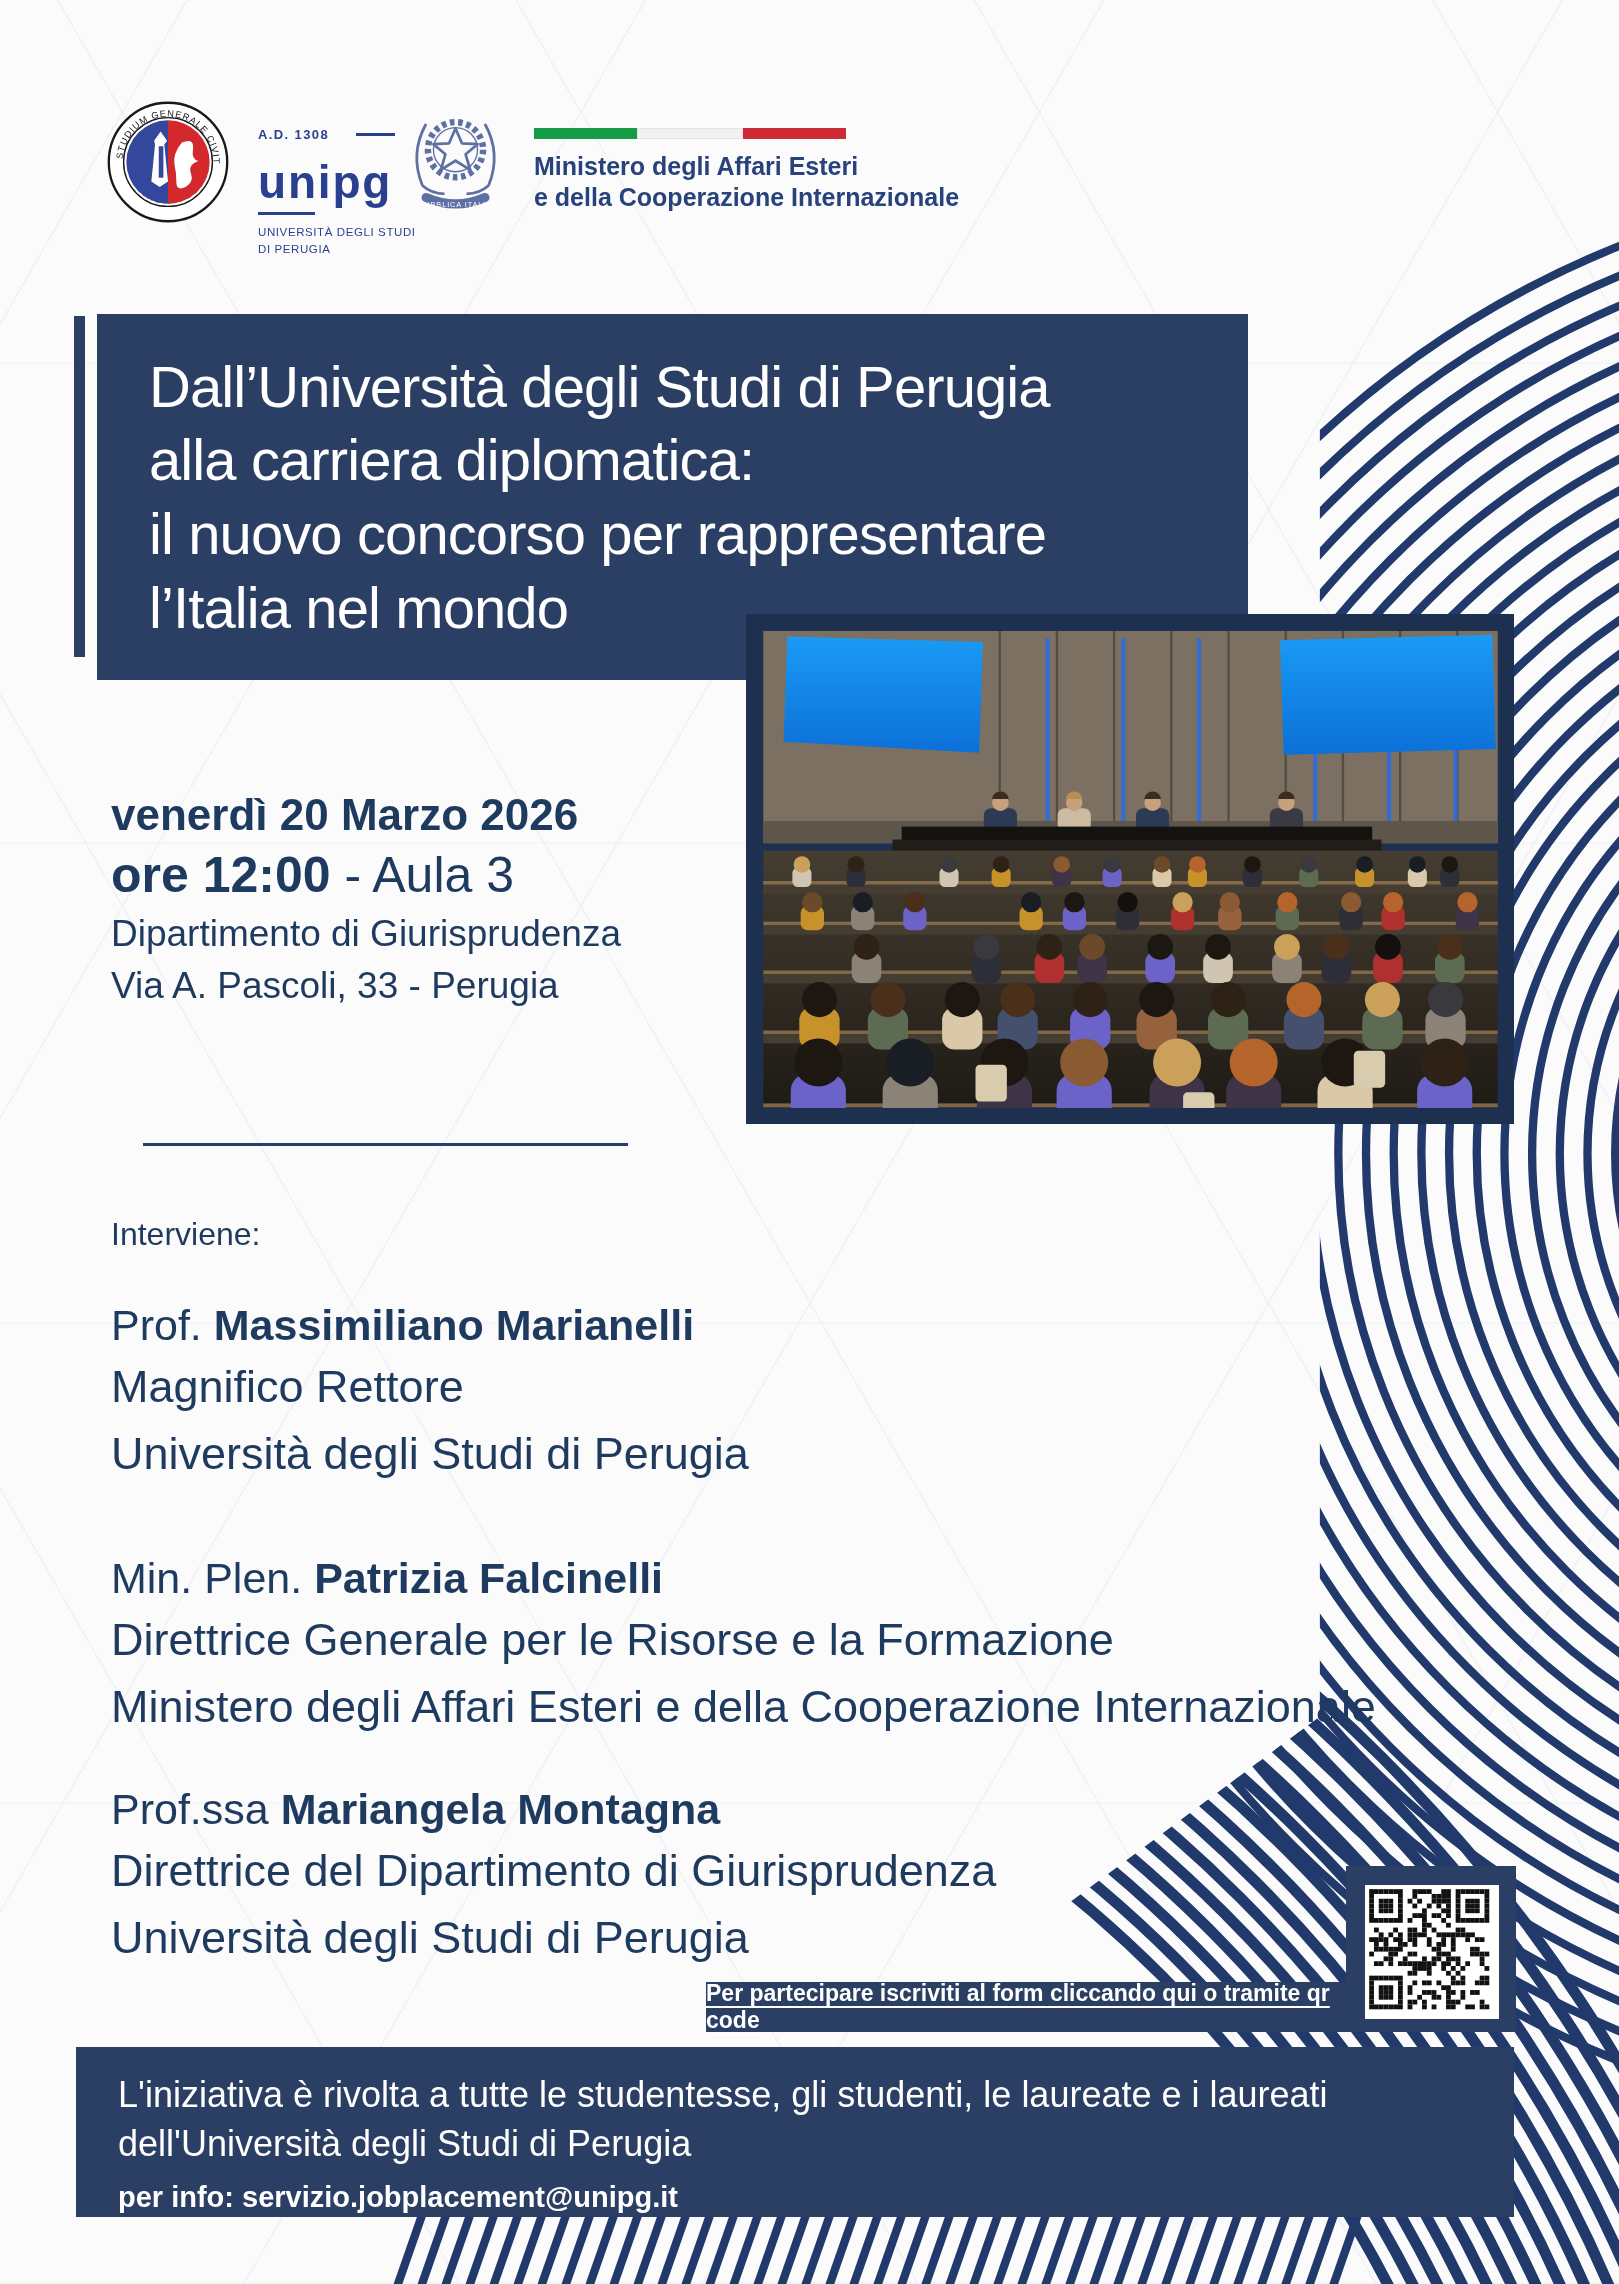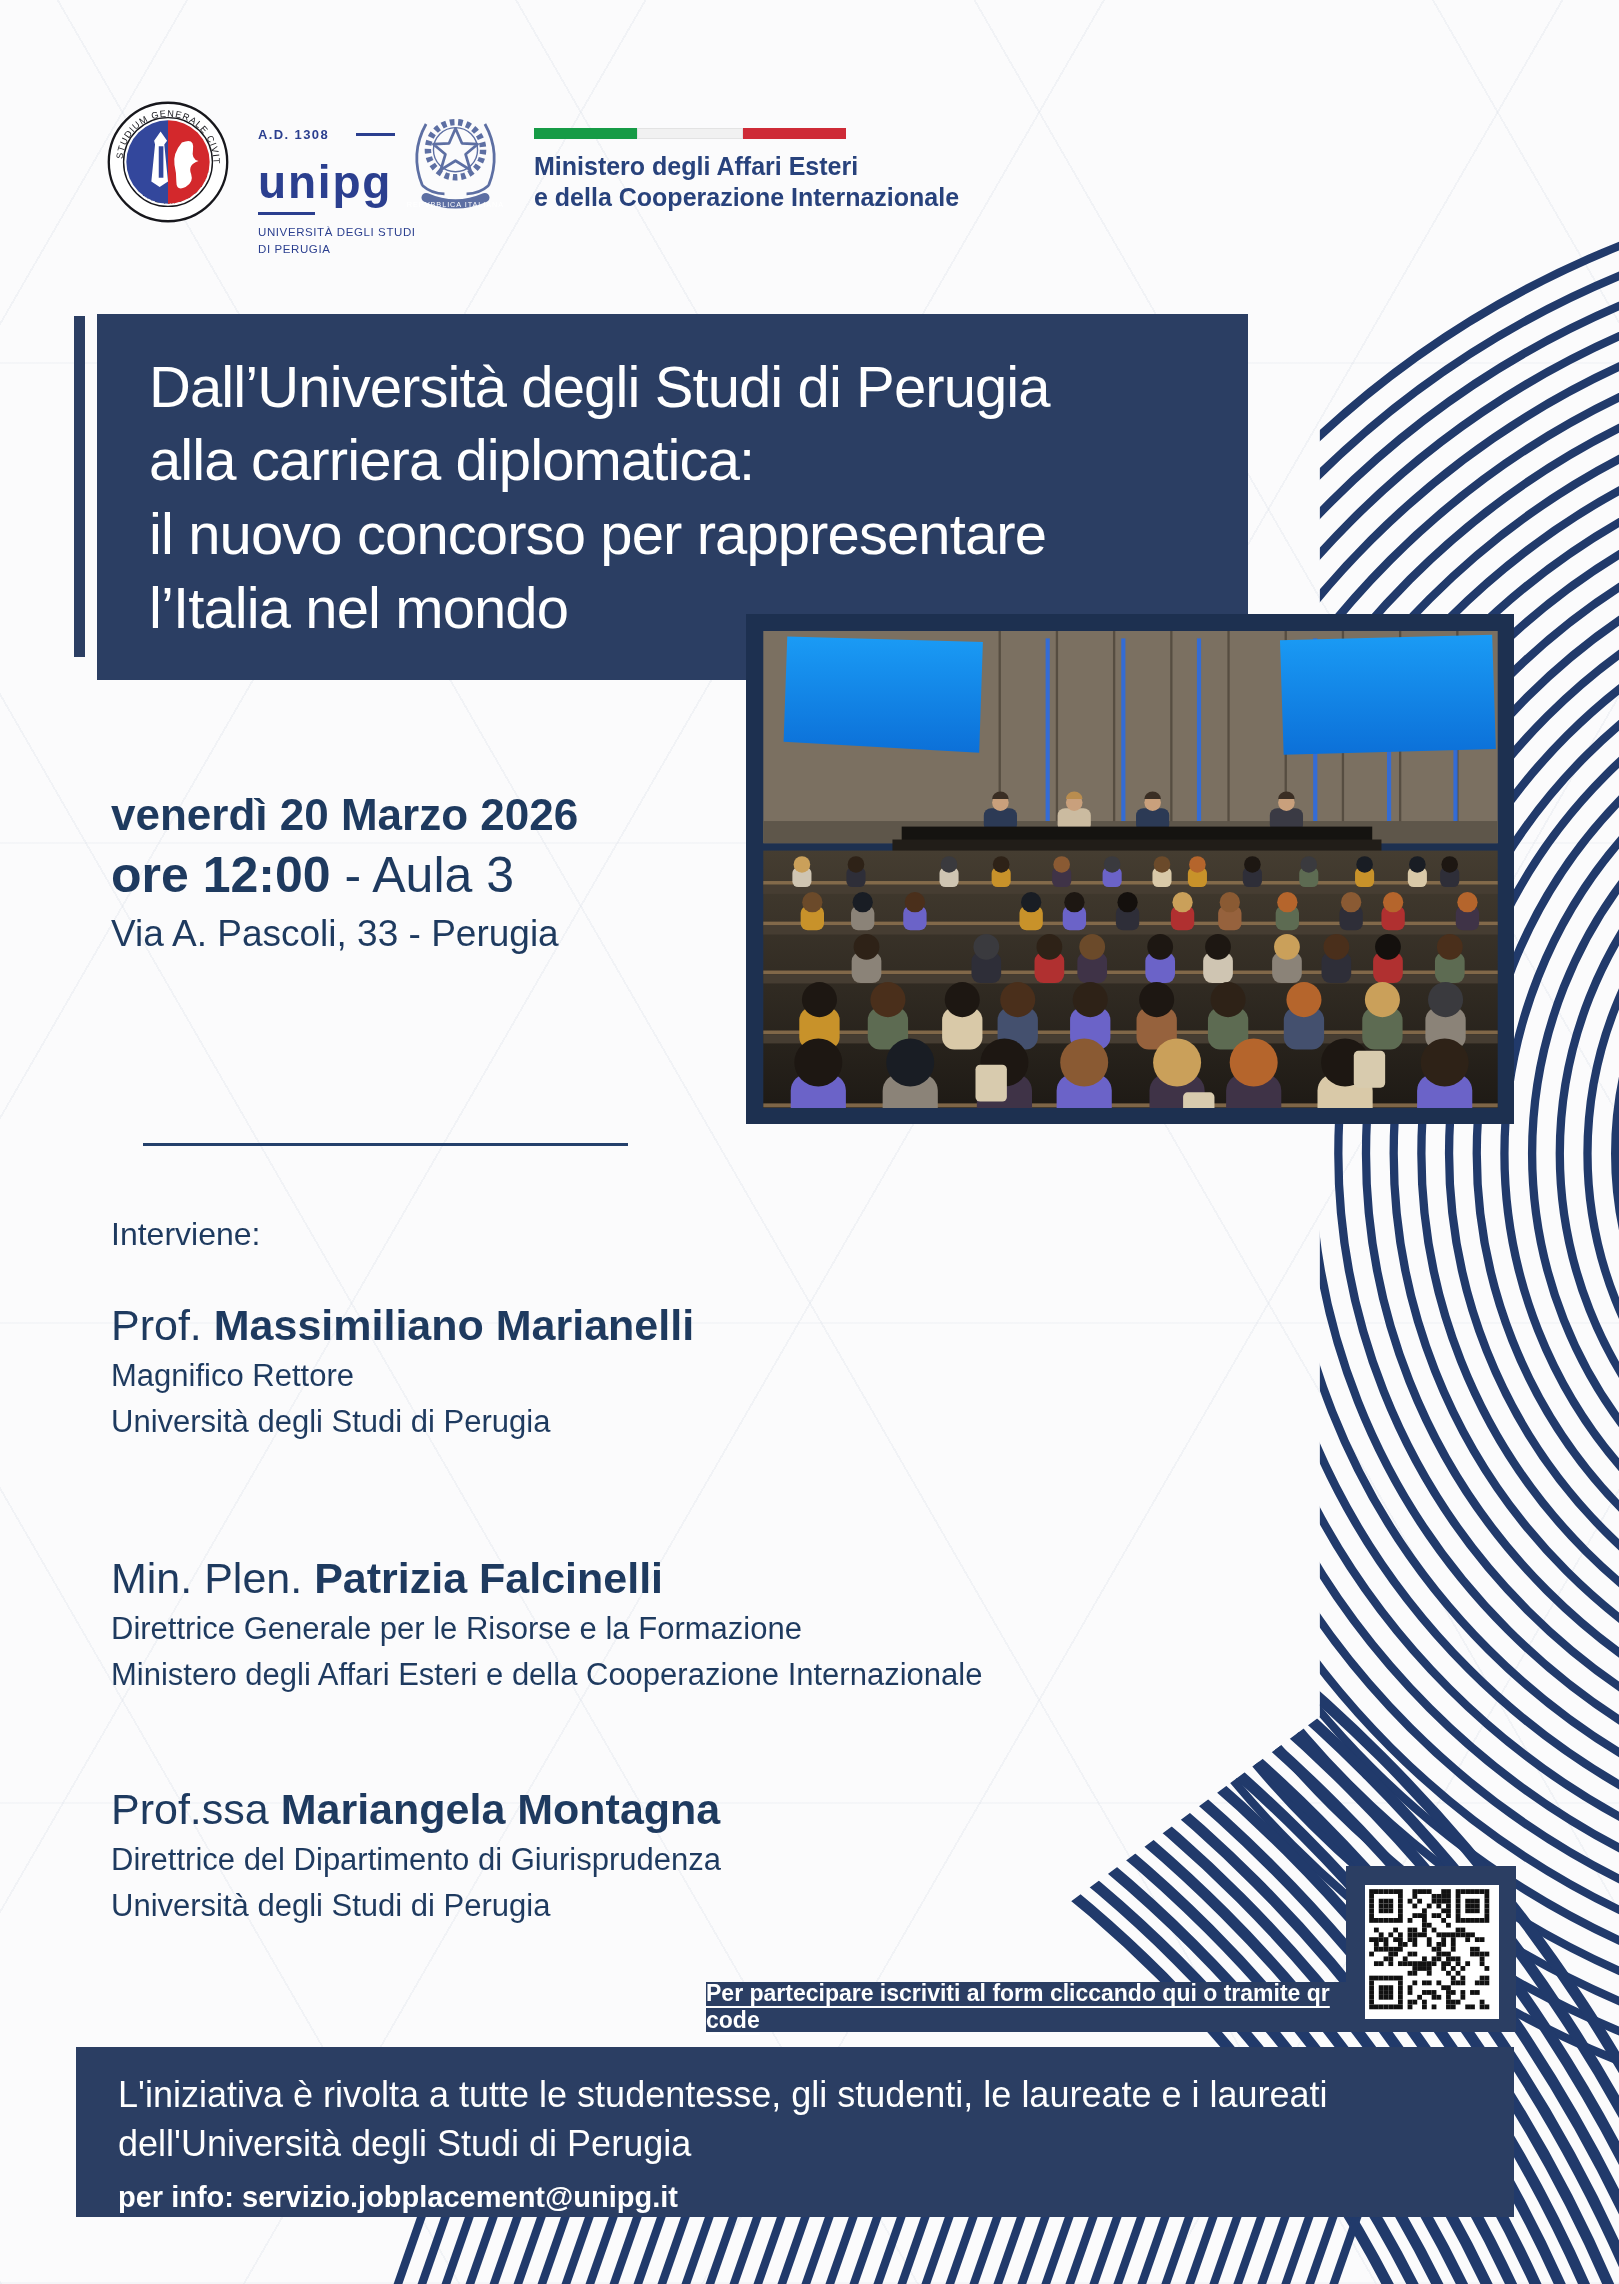--- a/index.html
+++ b/index.html
@@ -228,6 +228,7 @@
   <div class="abs event">
     <div class="ev-date">venerdì 20 Marzo 2026</div>
     <div class="ev-time"><b>ore 12:00</b><span> - Aula 3</span></div>
+    <div class="ev-line">Dipartimento di Giurisprudenza</div>
     <div class="ev-line">Via A. Pascoli, 33 - Perugia</div>
   </div>
   <div class="abs divider"></div>

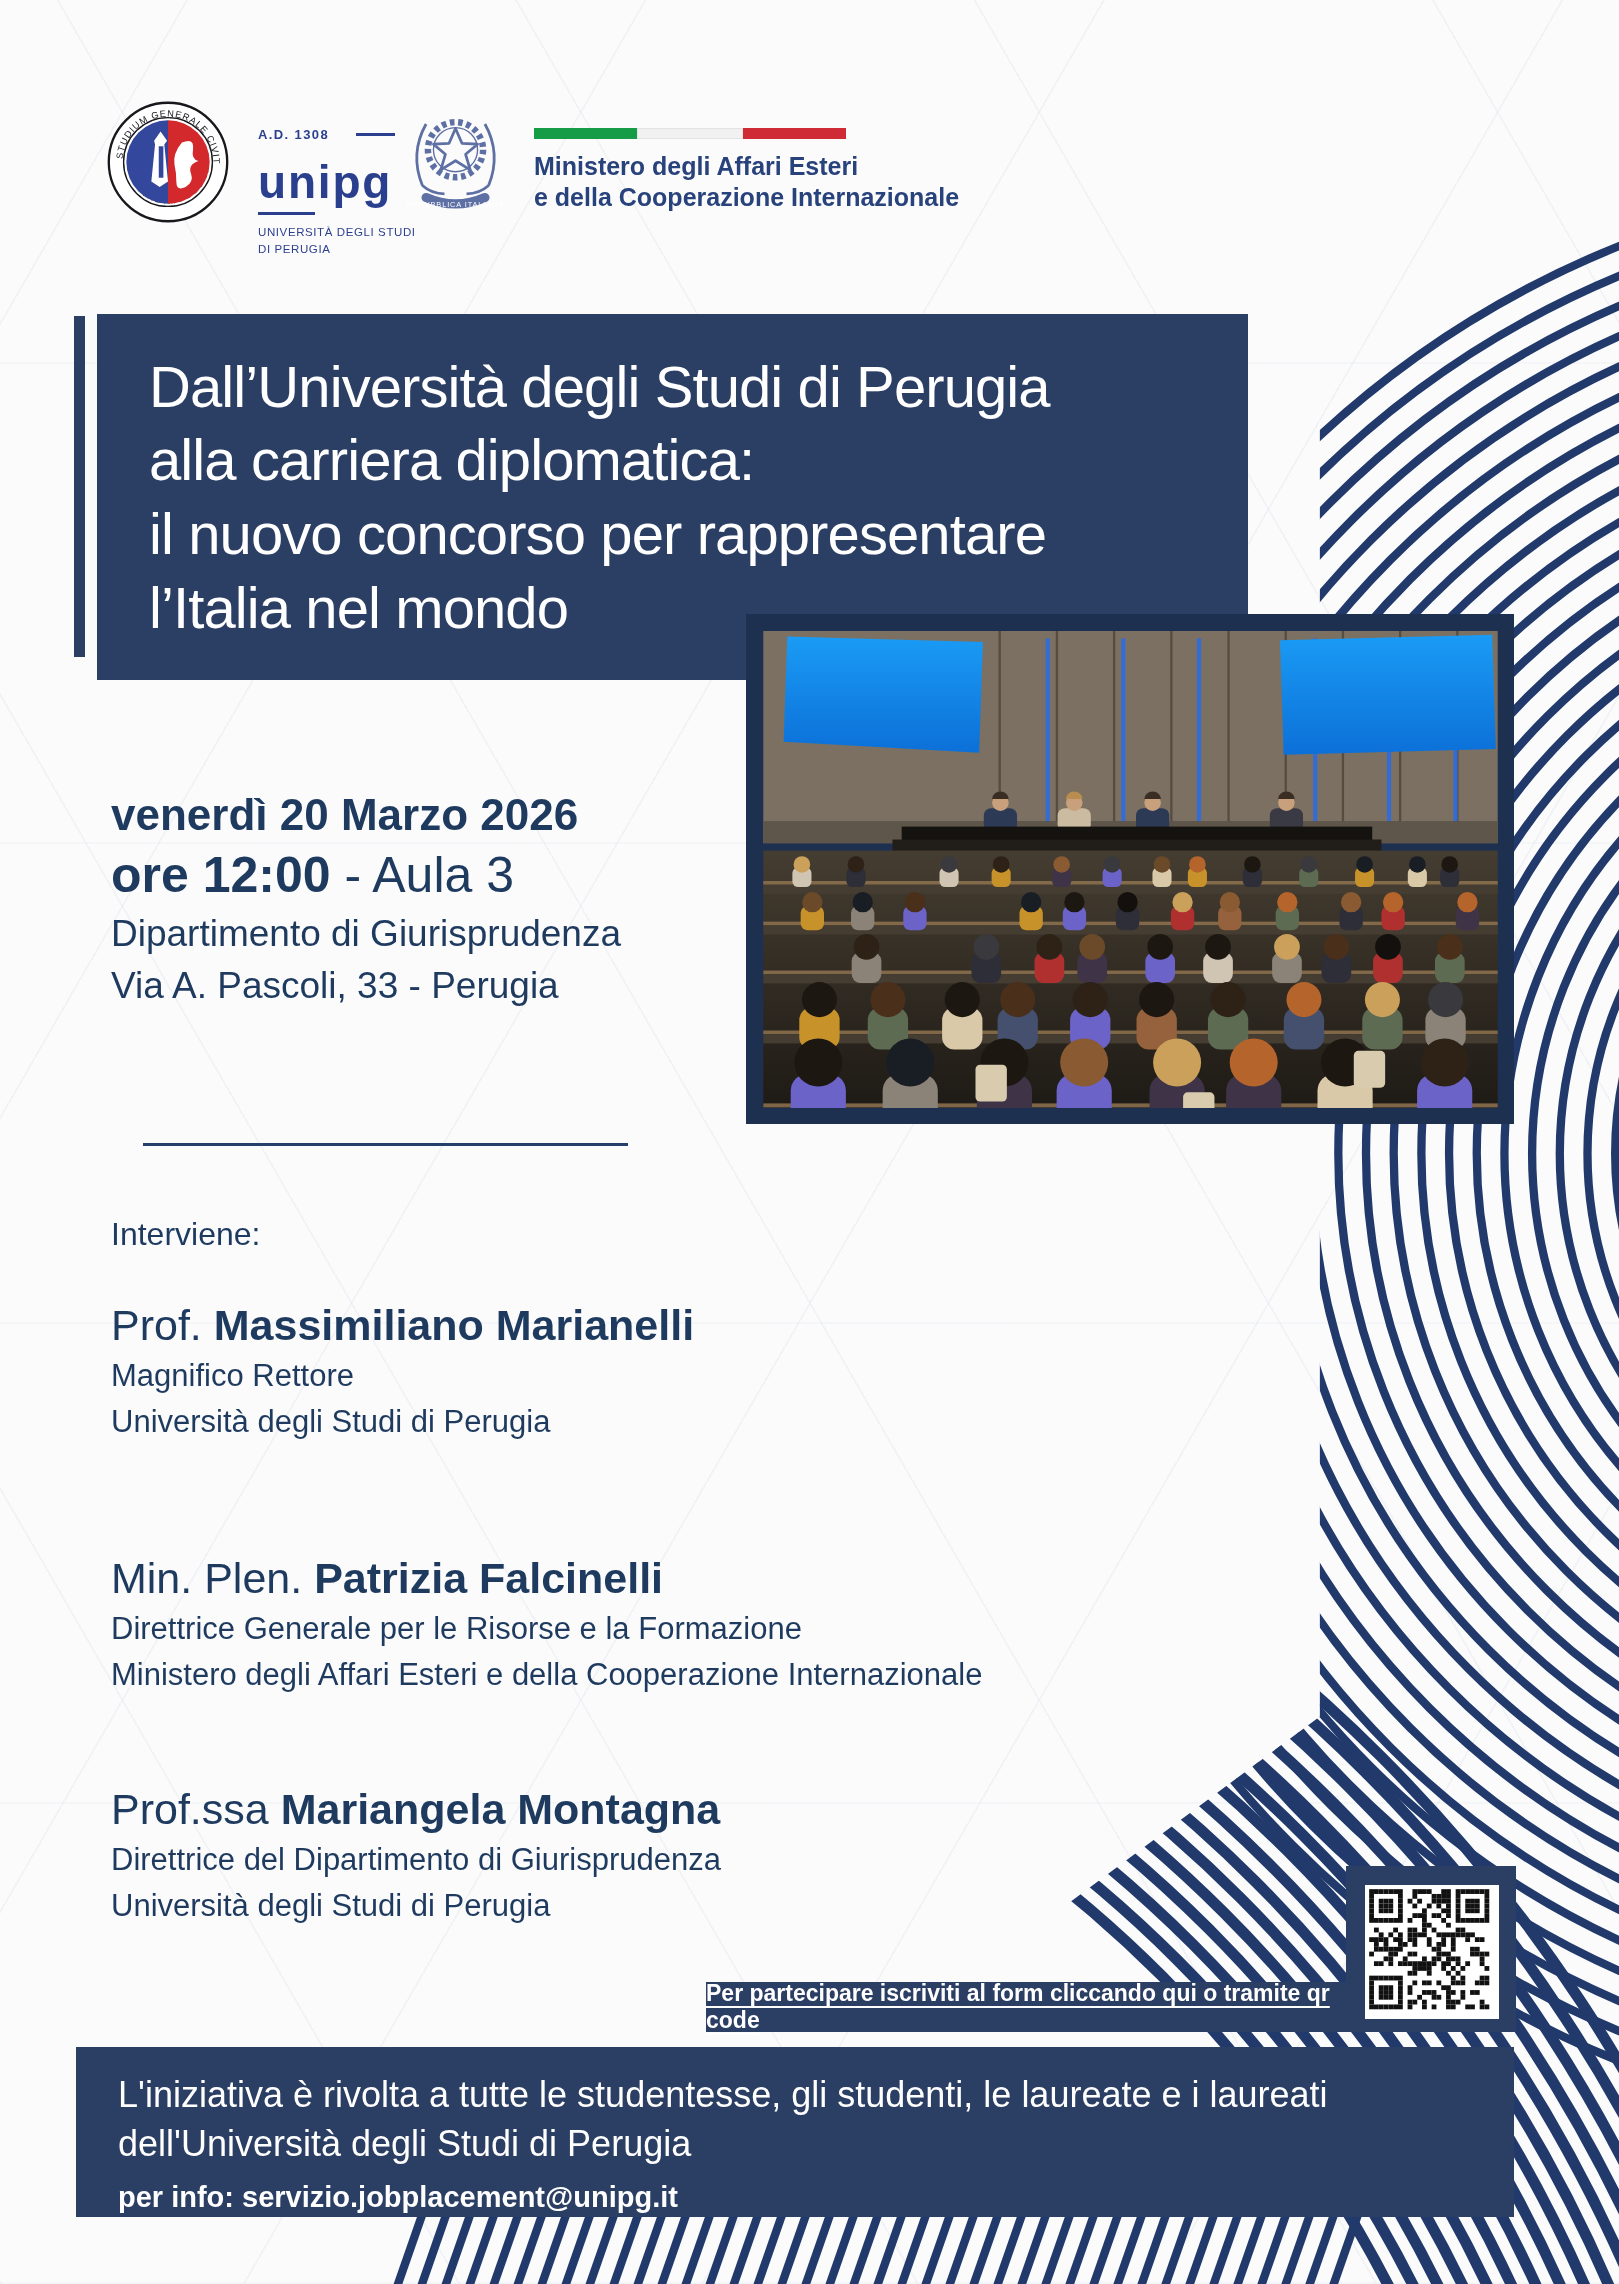--- a/index.html
+++ b/index.html
@@ -47,7 +47,7 @@
   .speaker{left:111px;color:#1e3a5f;z-index:2;}
   .sp-name{font-size:43px;line-height:1.25;}
   .sp-name b{font-weight:bold;}
-  .sp-role{font-size:31px;line-height:1.5;}
+  .sp-role{font-size:45px;line-height:1.5;}
   .sp1{top:1299px;} .sp2{top:1552px;} .sp3{top:1783px;}
   
   .cta-band{left:706px;top:1982px;width:640px;height:50px;background:#2b3e63;z-index:3;

